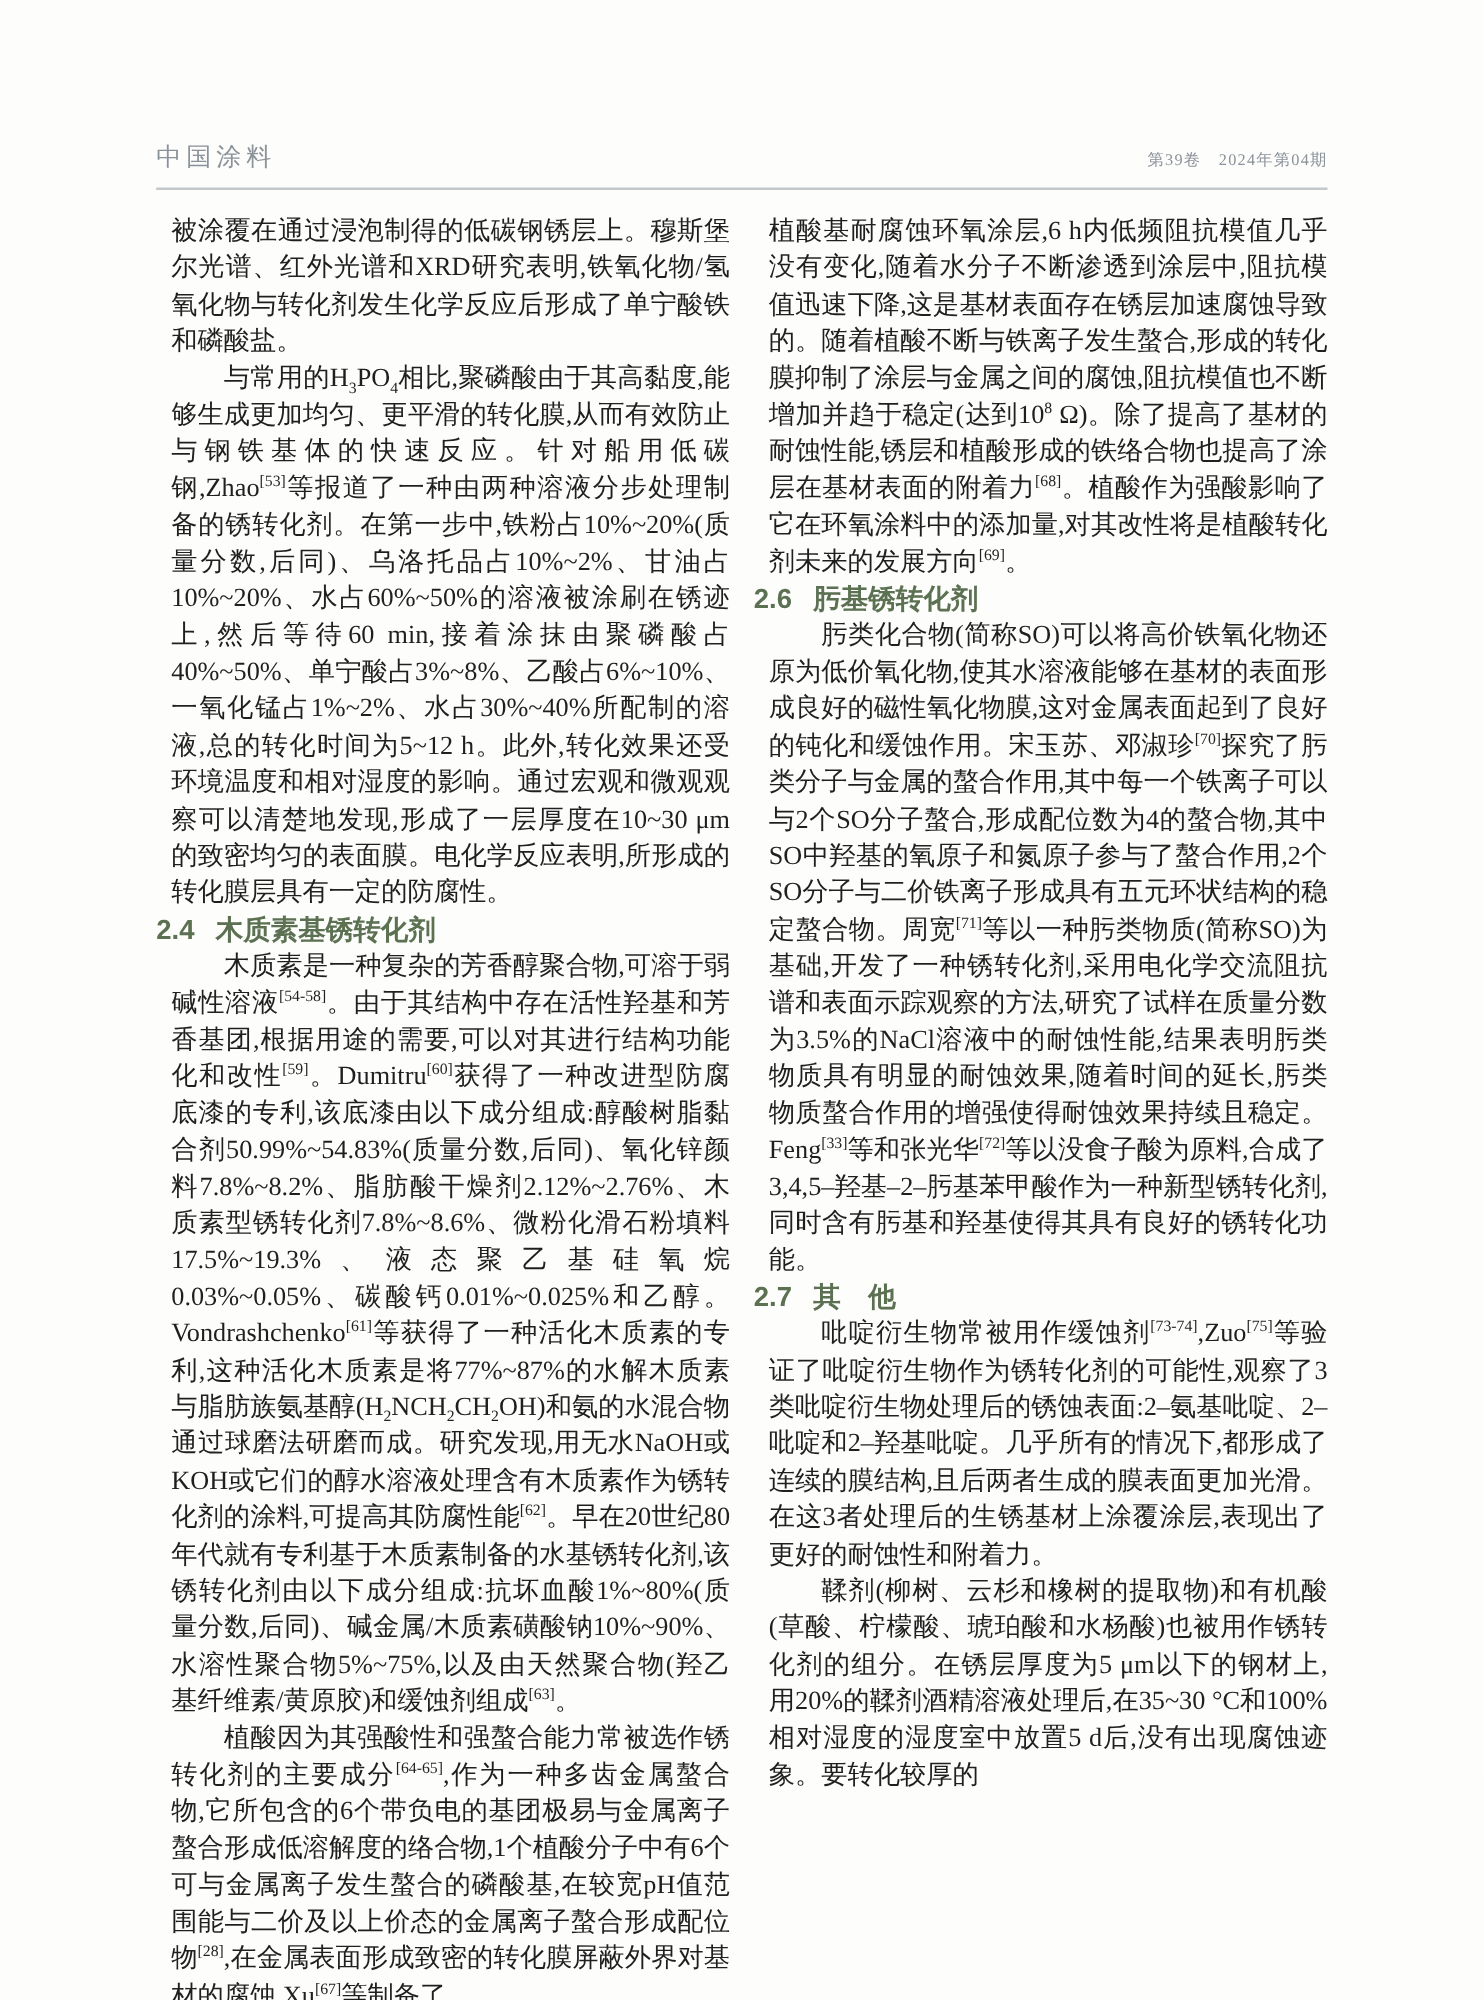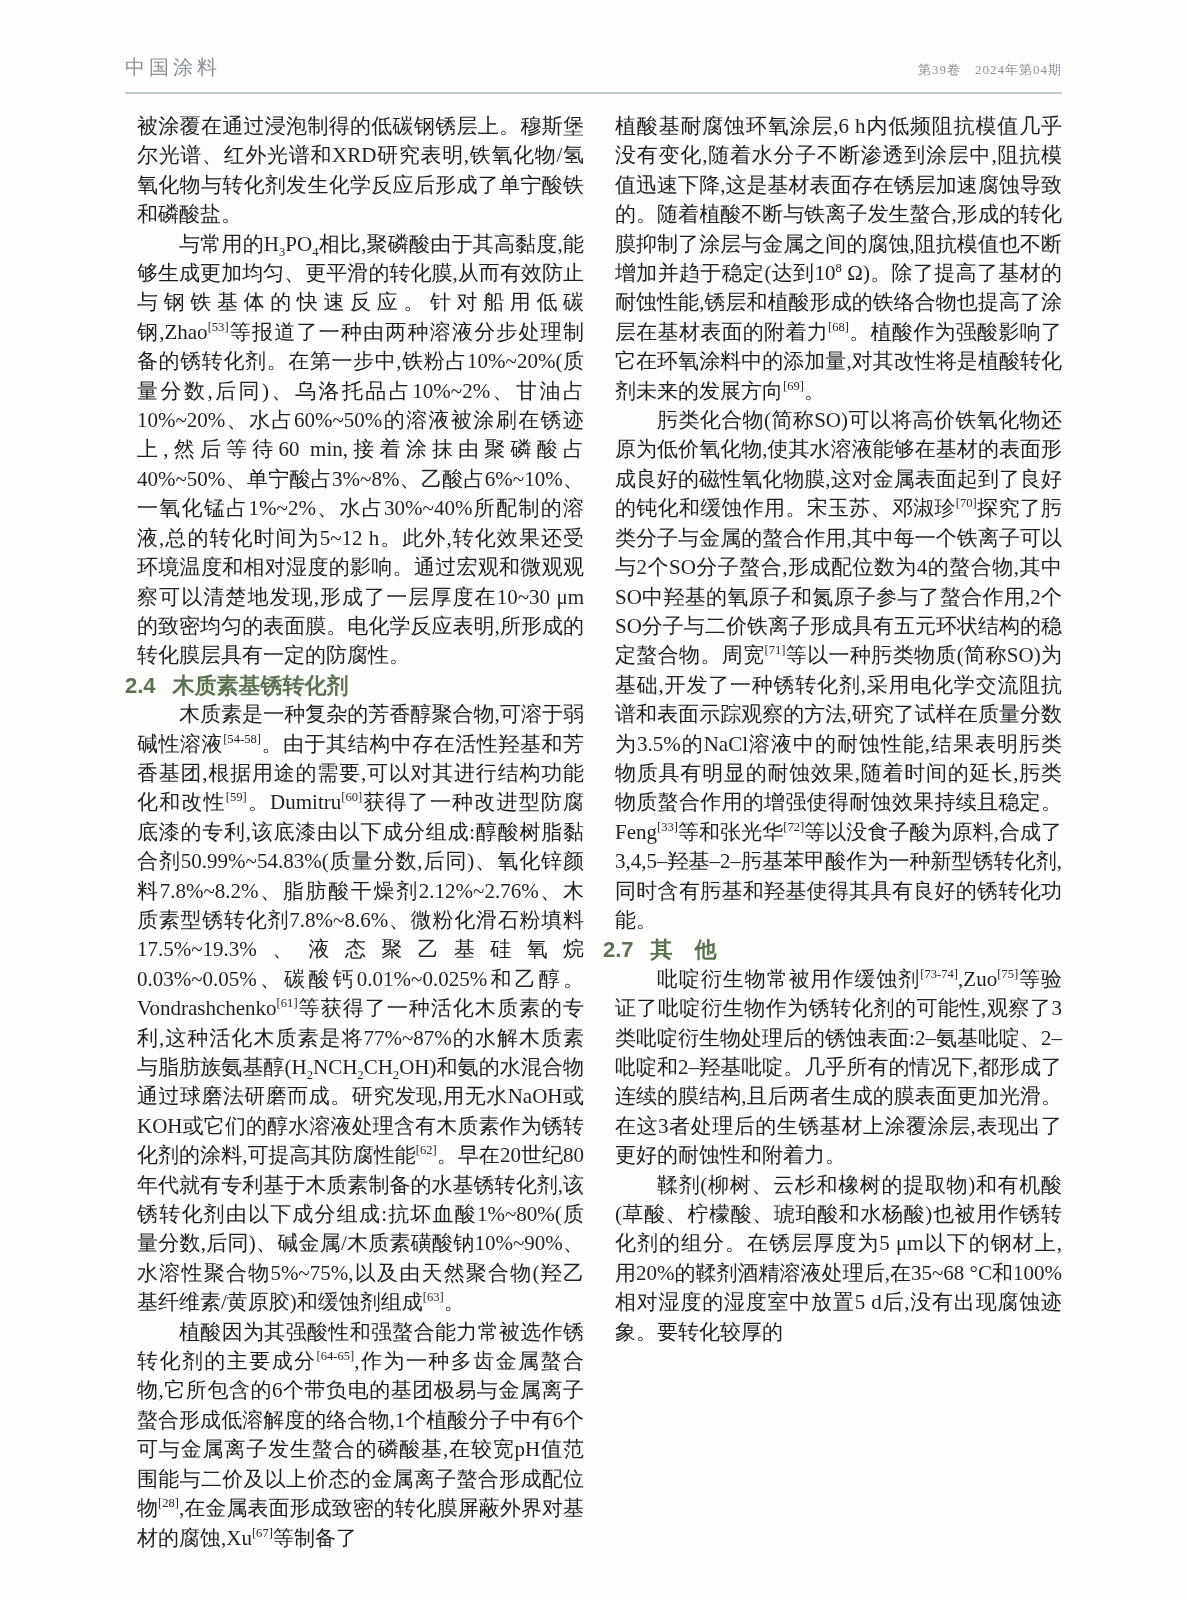--- a/index.html
+++ b/index.html
@@ -16,7 +16,7 @@
   
   .page-header {
     margin: 0 125px;
-    padding-top: 54px;
+    padding-top: 112px;
     padding-bottom: 11px;
     border-bottom: 2px solid #c3c8cd;
     display: flex;

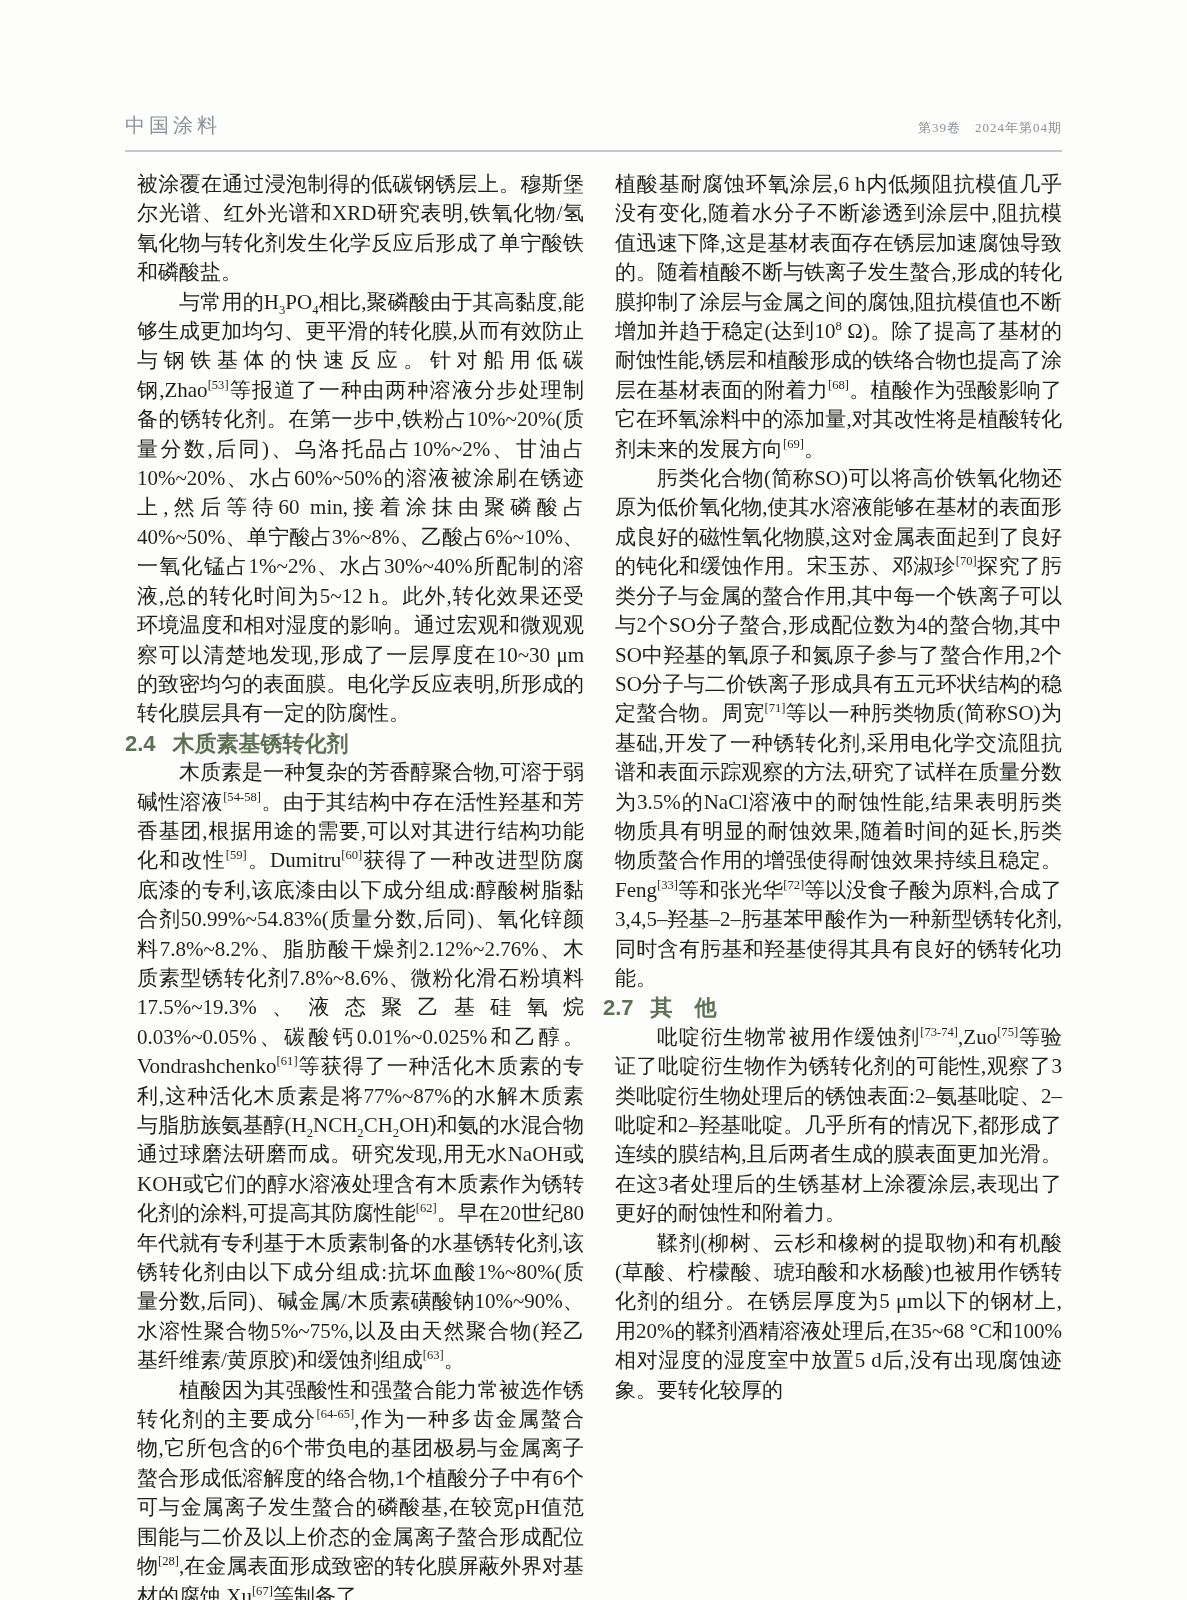--- a/index.html
+++ b/index.html
@@ -85,6 +85,7 @@
 
     <div class="col">
       <p class="body-p">植酸基耐腐蚀环氧涂层,6 h内低频阻抗模值几乎没有变化,随着水分子不断渗透到涂层中,阻抗模值迅速下降,这是基材表面存在锈层加速腐蚀导致的。随着植酸不断与铁离子发生螯合,形成的转化膜抑制了涂层与金属之间的腐蚀,阻抗模值也不断增加并趋于稳定(达到10<sup>8</sup> Ω)。除了提高了基材的耐蚀性能,锈层和植酸形成的铁络合物也提高了涂层在基材表面的附着力<sup>[68]</sup>。植酸作为强酸影响了它在环氧涂料中的添加量,对其改性将是植酸转化剂未来的发展方向<sup>[69]</sup>。</p>
+      <h3 class="sec-h"><span class="sec-num">2.6</span><span>肟基锈转化剂</span></h3>
       <p class="body-p indent">肟类化合物(简称SO)可以将高价铁氧化物还原为低价氧化物,使其水溶液能够在基材的表面形成良好的磁性氧化物膜,这对金属表面起到了良好的钝化和缓蚀作用。宋玉苏、邓淑珍<sup>[70]</sup>探究了肟类分子与金属的螯合作用,其中每一个铁离子可以与2个SO分子螯合,形成配位数为4的螯合物,其中SO中羟基的氧原子和氮原子参与了螯合作用,2个SO分子与二价铁离子形成具有五元环状结构的稳定螯合物。周宽<sup>[71]</sup>等以一种肟类物质(简称SO)为基础,开发了一种锈转化剂,采用电化学交流阻抗谱和表面示踪观察的方法,研究了试样在质量分数为3.5%的NaCl溶液中的耐蚀性能,结果表明肟类物质具有明显的耐蚀效果,随着时间的延长,肟类物质螯合作用的增强使得耐蚀效果持续且稳定。Feng<sup>[33]</sup>等和张光华<sup>[72]</sup>等以没食子酸为原料,合成了3,4,5–羟基–2–肟基苯甲酸作为一种新型锈转化剂,同时含有肟基和羟基使得其具有良好的锈转化功能。</p>
       <h3 class="sec-h"><span class="sec-num">2.7</span><span>其　他</span></h3>
       <p class="body-p indent">吡啶衍生物常被用作缓蚀剂<sup>[73-74]</sup>,Zuo<sup>[75]</sup>等验证了吡啶衍生物作为锈转化剂的可能性,观察了3类吡啶衍生物处理后的锈蚀表面:2–氨基吡啶、2–吡啶和2–羟基吡啶。几乎所有的情况下,都形成了连续的膜结构,且后两者生成的膜表面更加光滑。在这3者处理后的生锈基材上涂覆涂层,表现出了更好的耐蚀性和附着力。</p>

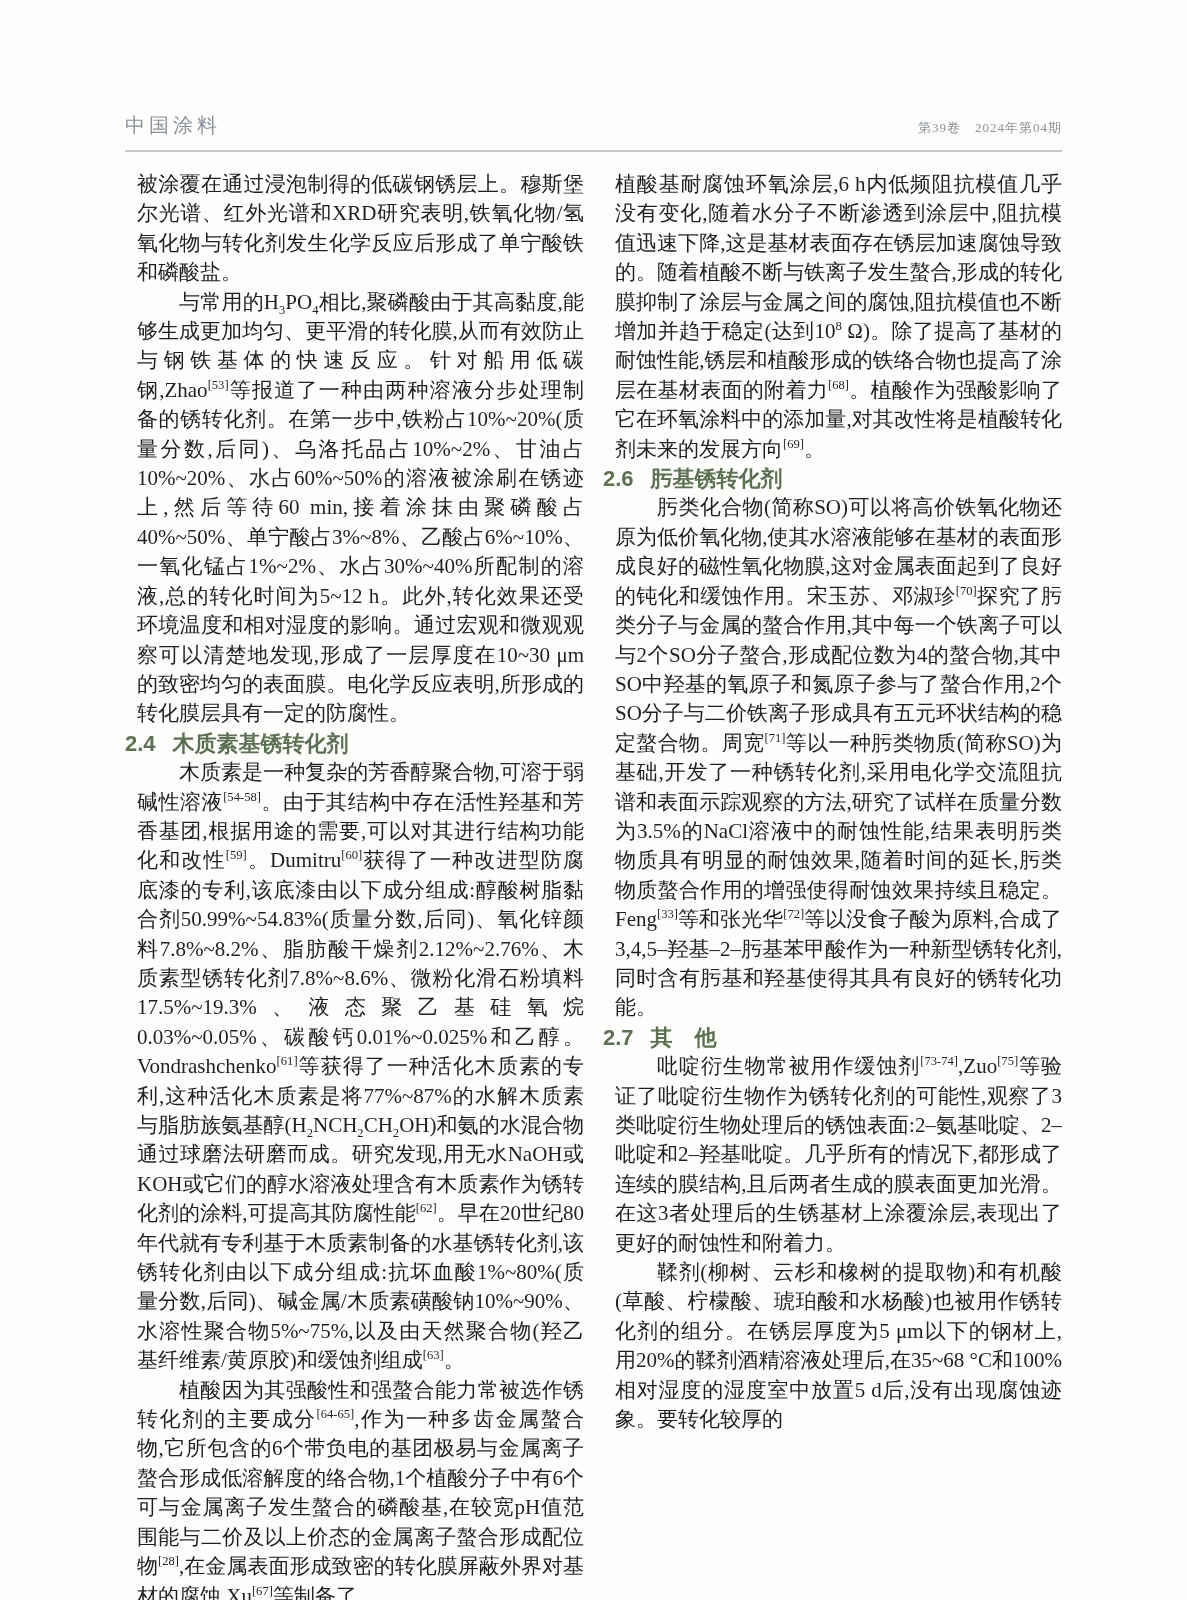--- a/index.html
+++ b/index.html
@@ -89,7 +89,7 @@
       <p class="body-p indent">肟类化合物(简称SO)可以将高价铁氧化物还原为低价氧化物,使其水溶液能够在基材的表面形成良好的磁性氧化物膜,这对金属表面起到了良好的钝化和缓蚀作用。宋玉苏、邓淑珍<sup>[70]</sup>探究了肟类分子与金属的螯合作用,其中每一个铁离子可以与2个SO分子螯合,形成配位数为4的螯合物,其中SO中羟基的氧原子和氮原子参与了螯合作用,2个SO分子与二价铁离子形成具有五元环状结构的稳定螯合物。周宽<sup>[71]</sup>等以一种肟类物质(简称SO)为基础,开发了一种锈转化剂,采用电化学交流阻抗谱和表面示踪观察的方法,研究了试样在质量分数为3.5%的NaCl溶液中的耐蚀性能,结果表明肟类物质具有明显的耐蚀效果,随着时间的延长,肟类物质螯合作用的增强使得耐蚀效果持续且稳定。Feng<sup>[33]</sup>等和张光华<sup>[72]</sup>等以没食子酸为原料,合成了3,4,5–羟基–2–肟基苯甲酸作为一种新型锈转化剂,同时含有肟基和羟基使得其具有良好的锈转化功能。</p>
       <h3 class="sec-h"><span class="sec-num">2.7</span><span>其　他</span></h3>
       <p class="body-p indent">吡啶衍生物常被用作缓蚀剂<sup>[73-74]</sup>,Zuo<sup>[75]</sup>等验证了吡啶衍生物作为锈转化剂的可能性,观察了3类吡啶衍生物处理后的锈蚀表面:2–氨基吡啶、2–吡啶和2–羟基吡啶。几乎所有的情况下,都形成了连续的膜结构,且后两者生成的膜表面更加光滑。在这3者处理后的生锈基材上涂覆涂层,表现出了更好的耐蚀性和附着力。</p>
-      <p class="body-p indent">鞣剂(柳树、云杉和橡树的提取物)和有机酸(草酸、柠檬酸、琥珀酸和水杨酸)也被用作锈转化剂的组分。在锈层厚度为5 μm以下的钢材上,用20%的鞣剂酒精溶液处理后,在35~68 °C和100%相对湿度的湿度室中放置5 d后,没有出现腐蚀迹象。要转化较厚的</p>
+      <p class="body-p indent">鞣剂(柳树、云杉和橡树的提取物)和有机酸(草酸、柠檬酸、琥珀酸和水杨酸)也被用作锈转化剂的组分。在锈层厚度为5 μm以下的钢材上,用20%的鞣剂酒精溶液处理后,在35~30 °C和100%相对湿度的湿度室中放置5 d后,没有出现腐蚀迹象。要转化较厚的</p>
     </div>
 
   </div>

